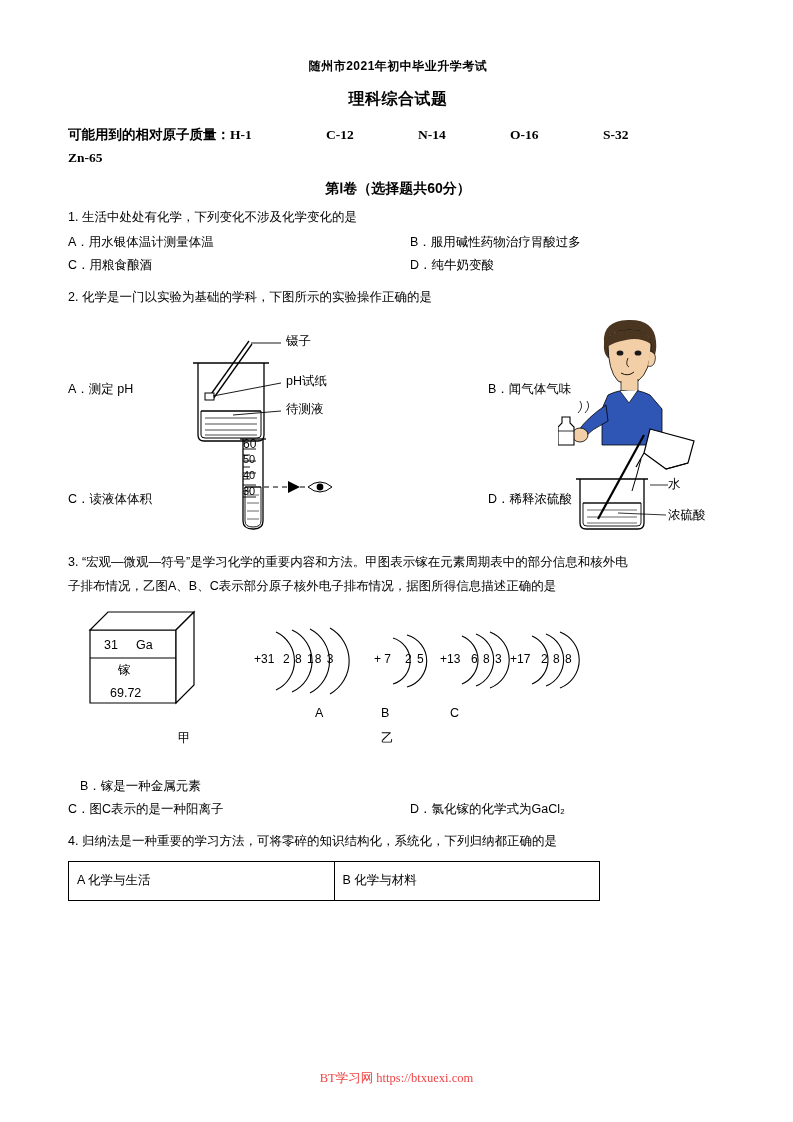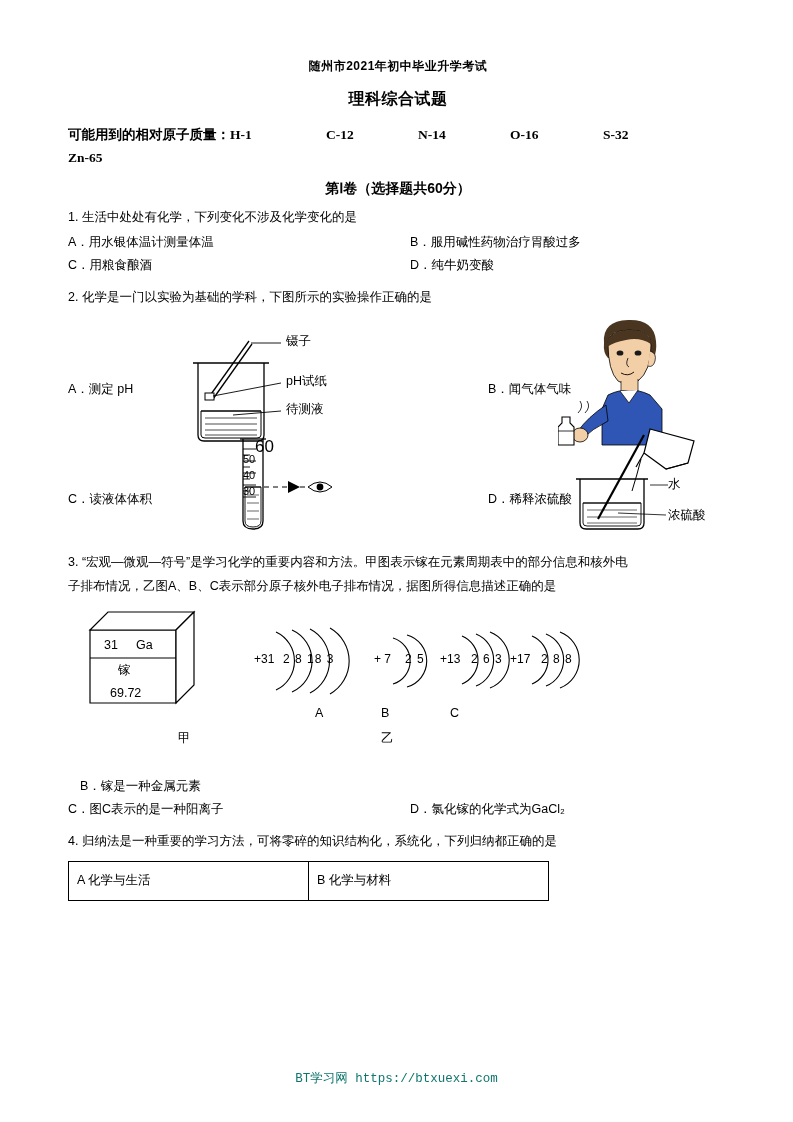--- a/index.html
+++ b/index.html
@@ -279,7 +279,7 @@
           <path d="M120 46 L132 52 L120 58" fill="#000" stroke="none"></path>
         </svg>
       </div>
-      <div class="lblA" style="left:175px; top:124px; font-size:17px;padding-left:12px;">60</div>
+      <div class="lblA" style="left:175px; top:124px; font-size:12px;">60</div>
       <div class="lblA" style="left:175px; top:140px; font-size:11px;">50</div>
       <div class="lblA" style="left:175px; top:156px; font-size:11px;">40</div>
       <div class="lblA" style="left:175px; top:172px; font-size:11px;">30</div>

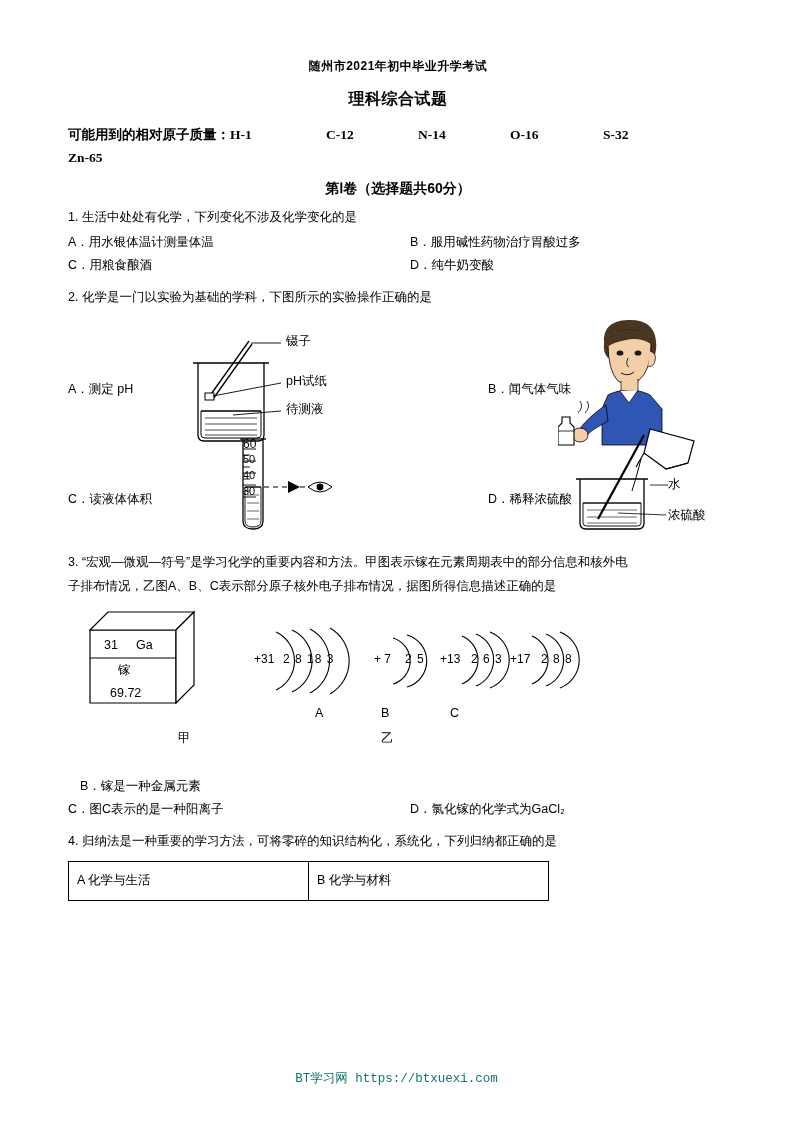--- a/index.html
+++ b/index.html
@@ -373,7 +373,7 @@
         </svg>
       </div>
       <div class="lblA" style="left:372px; top:52px; font-size:12px;">+13</div>
-      <div class="lblA" style="left:403px; top:52px; font-size:12px; letter-spacing:1px;">2 6 3</div>
+      <div class="lblA" style="left:403px; top:52px; font-size:12px; letter-spacing:1px;">6 8 3</div>
 
       <div class="svgwrap" style="left:440px; top:30px;">
         <svg width="80" height="60" viewBox="0 0 80 60">

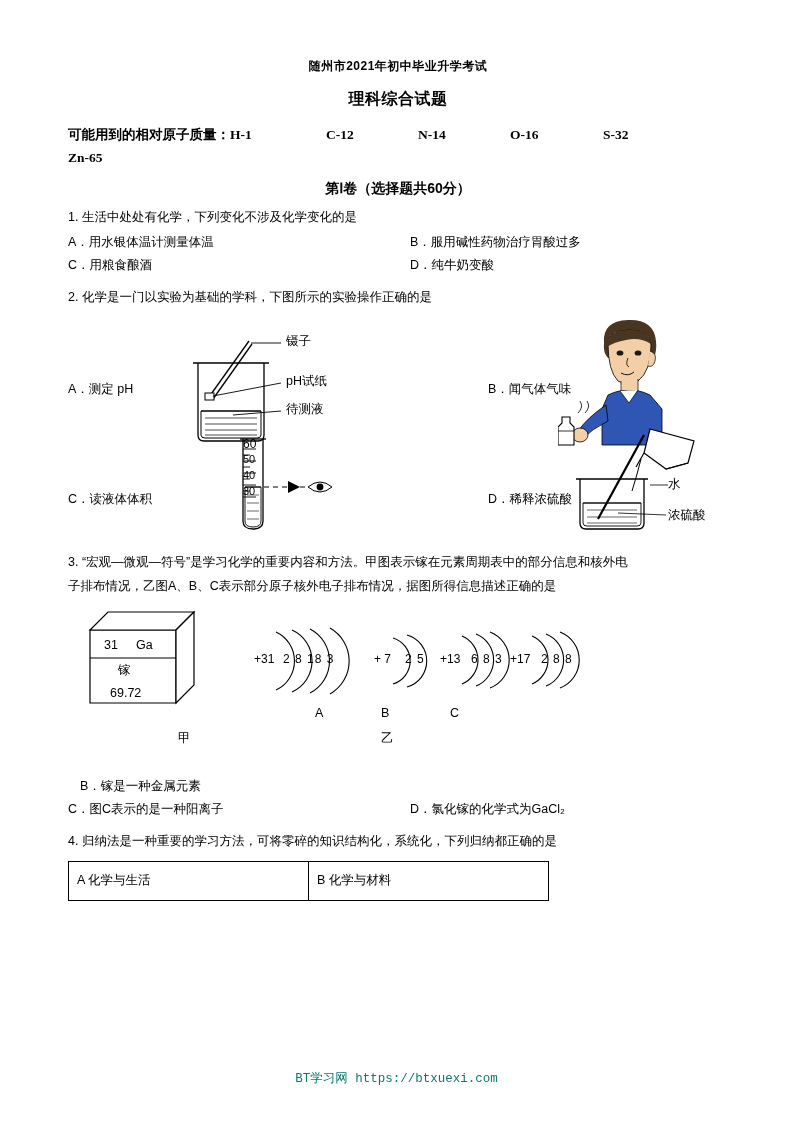--- a/index.html
+++ b/index.html
@@ -113,7 +113,7 @@
     margin-top: 2px;
   }
   .tbl {
-    width: 481px;
+    width: 532px;
     border-collapse: collapse;
     margin-top: 8px;
     font-family: "Liberation Sans", sans-serif;

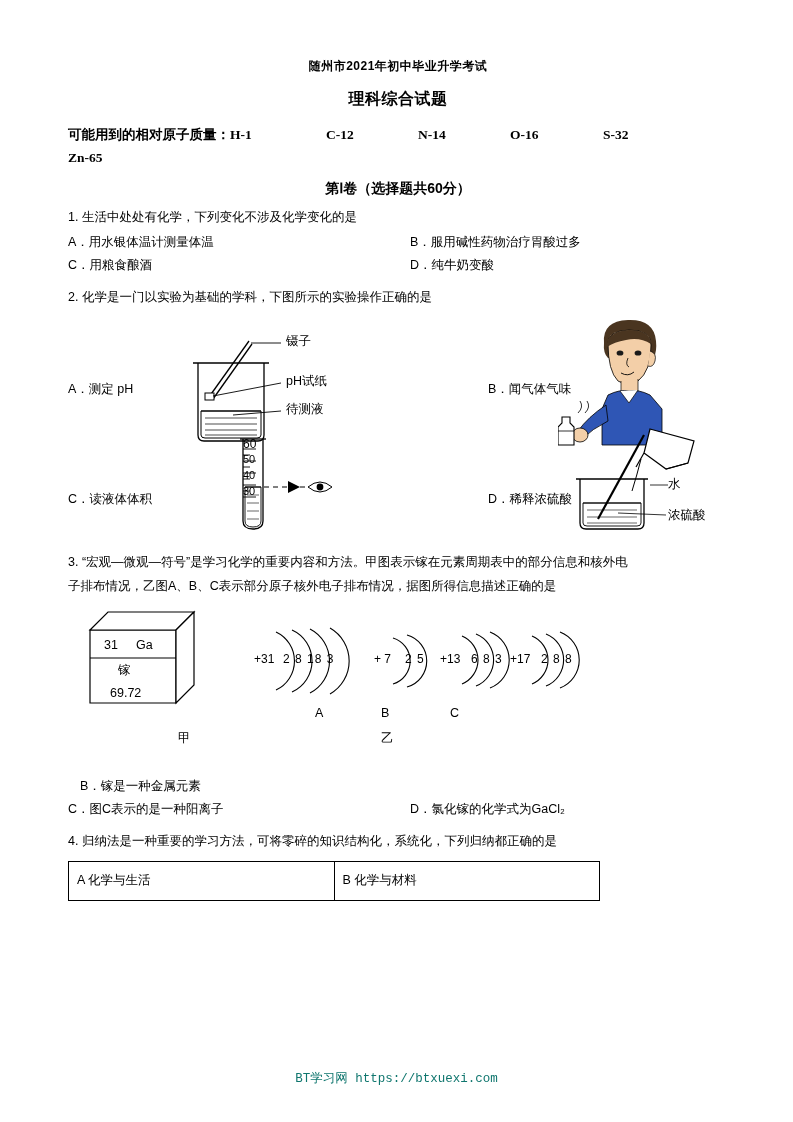--- a/index.html
+++ b/index.html
@@ -132,8 +132,8 @@
     width: 793px;
     text-align: center;
     font-size: 12.5px;
-    color: #0f766e;
-    font-family: Liberation Mono, monospace;
+    color: #ef4444;
+    font-family: Liberation Serif, serif;
   }
   svg { display: block; }
   .svgwrap { position: absolute; }

